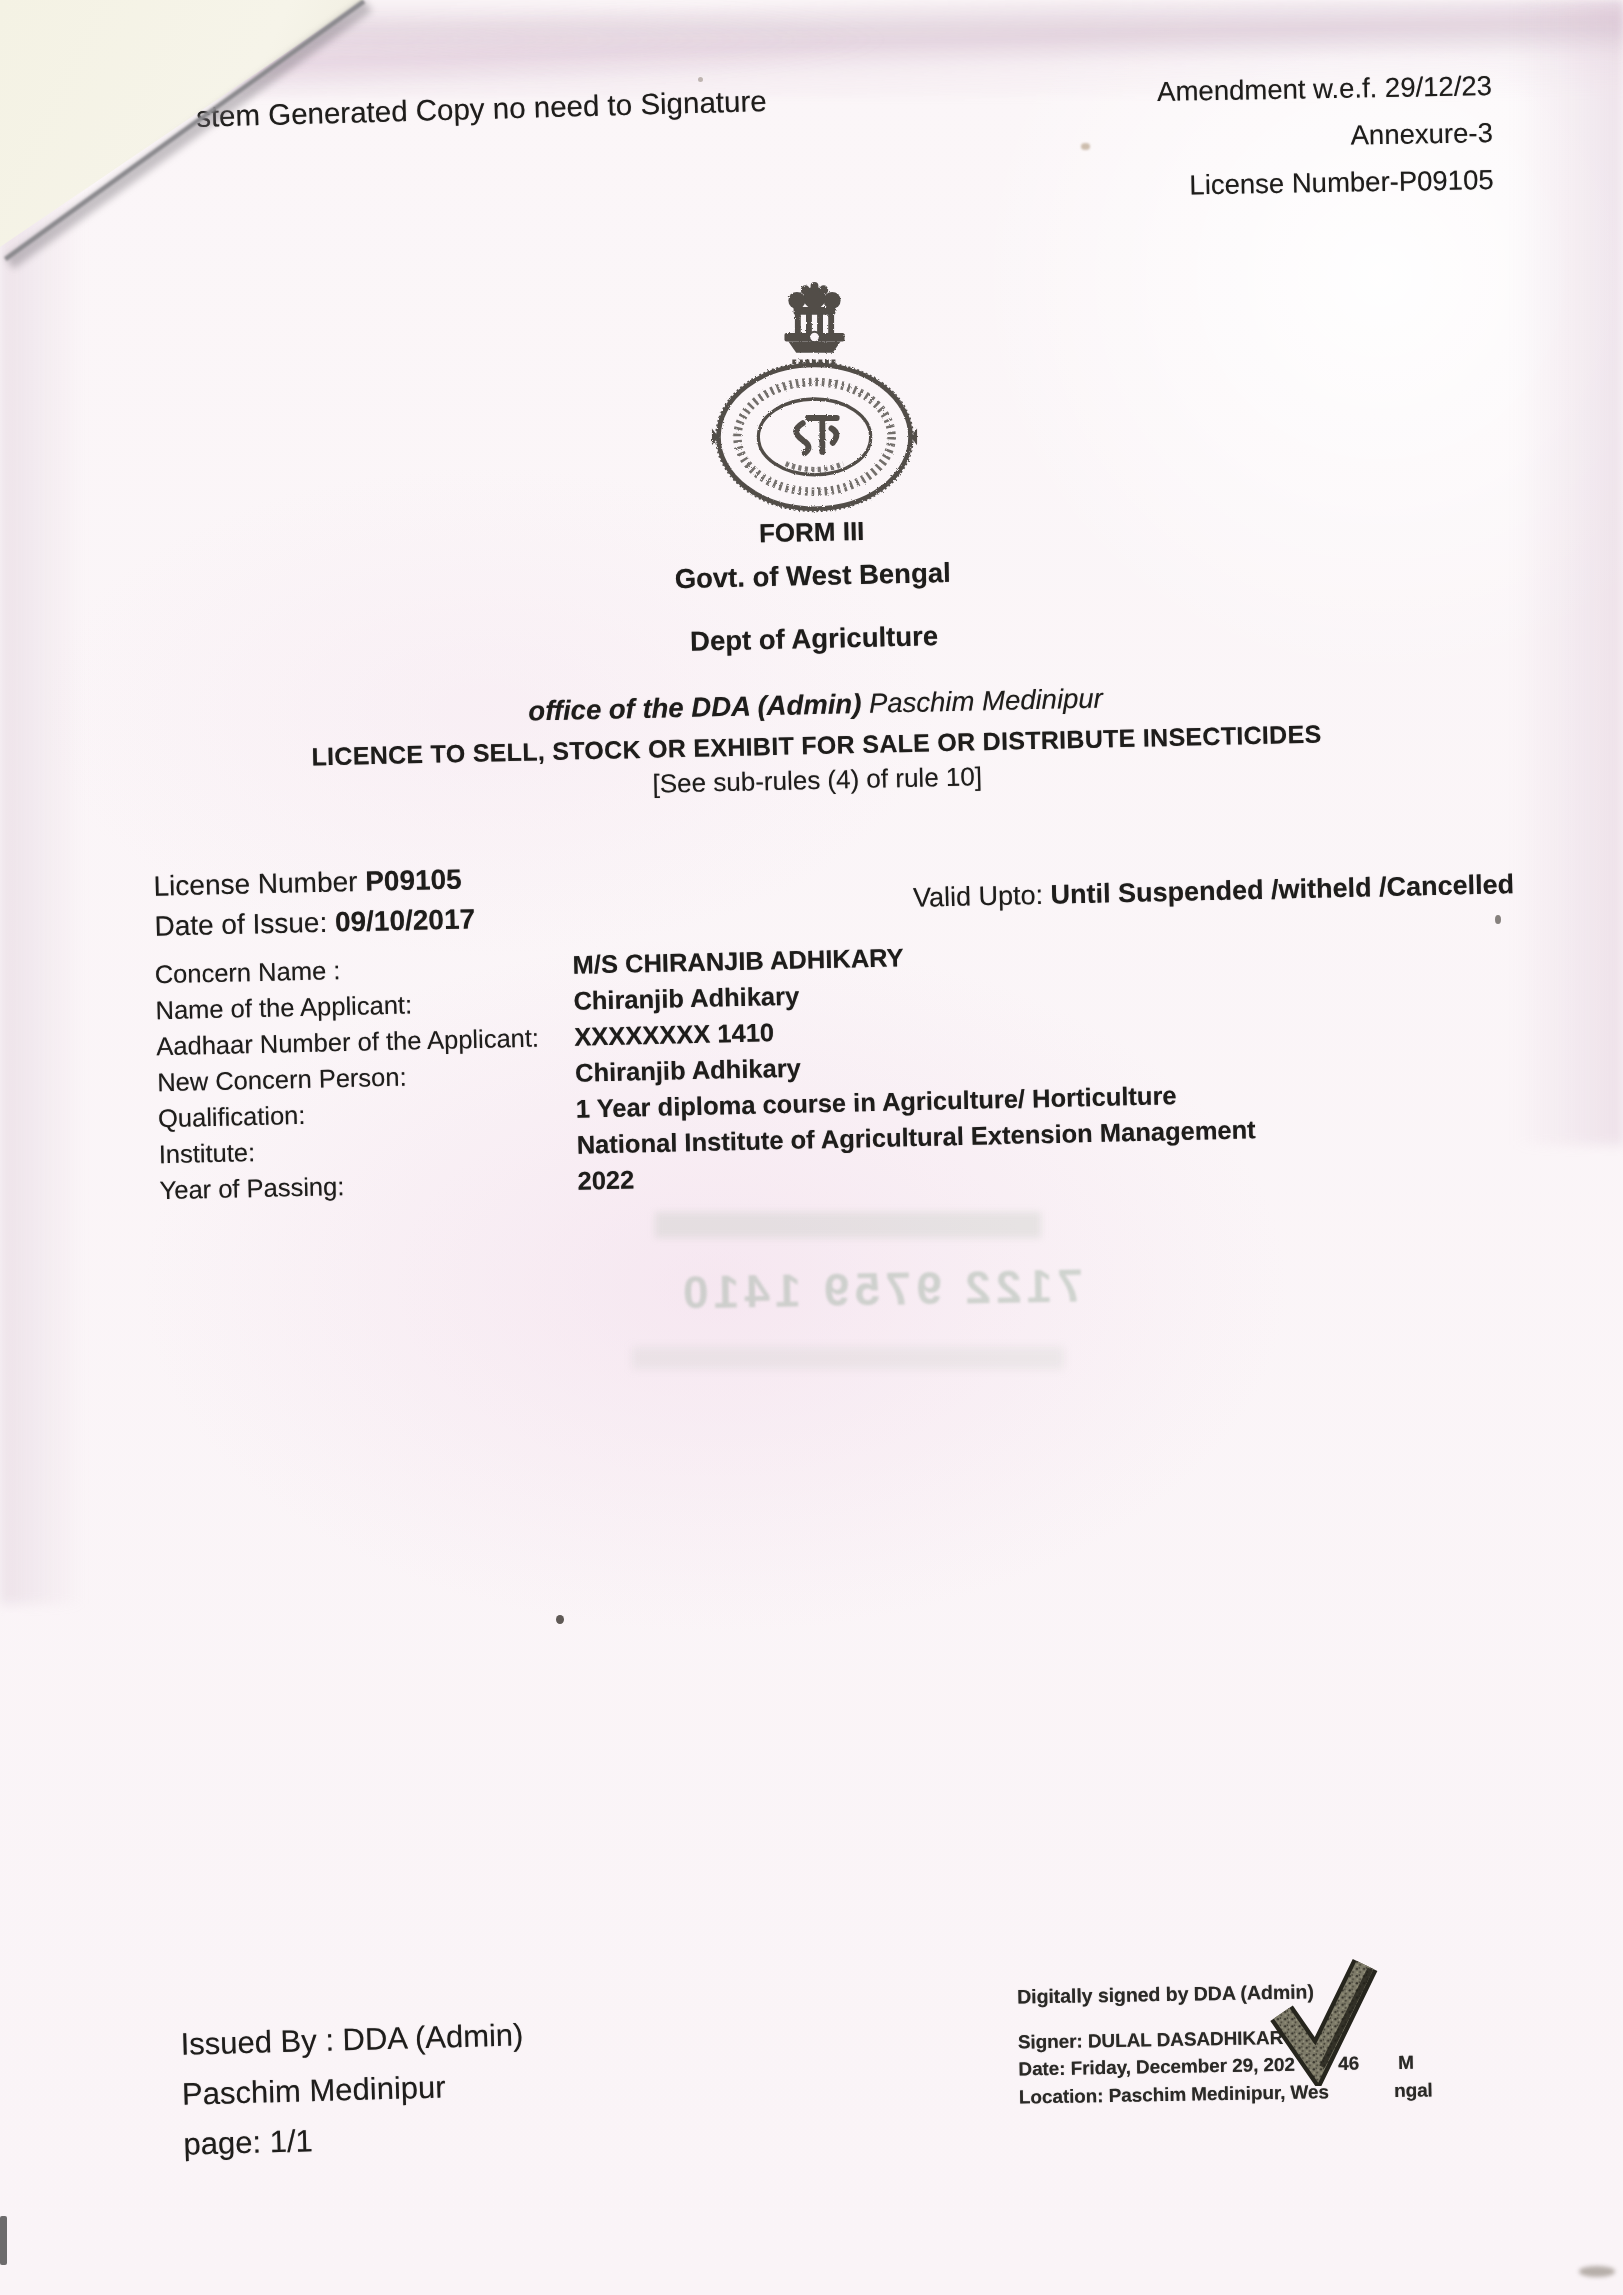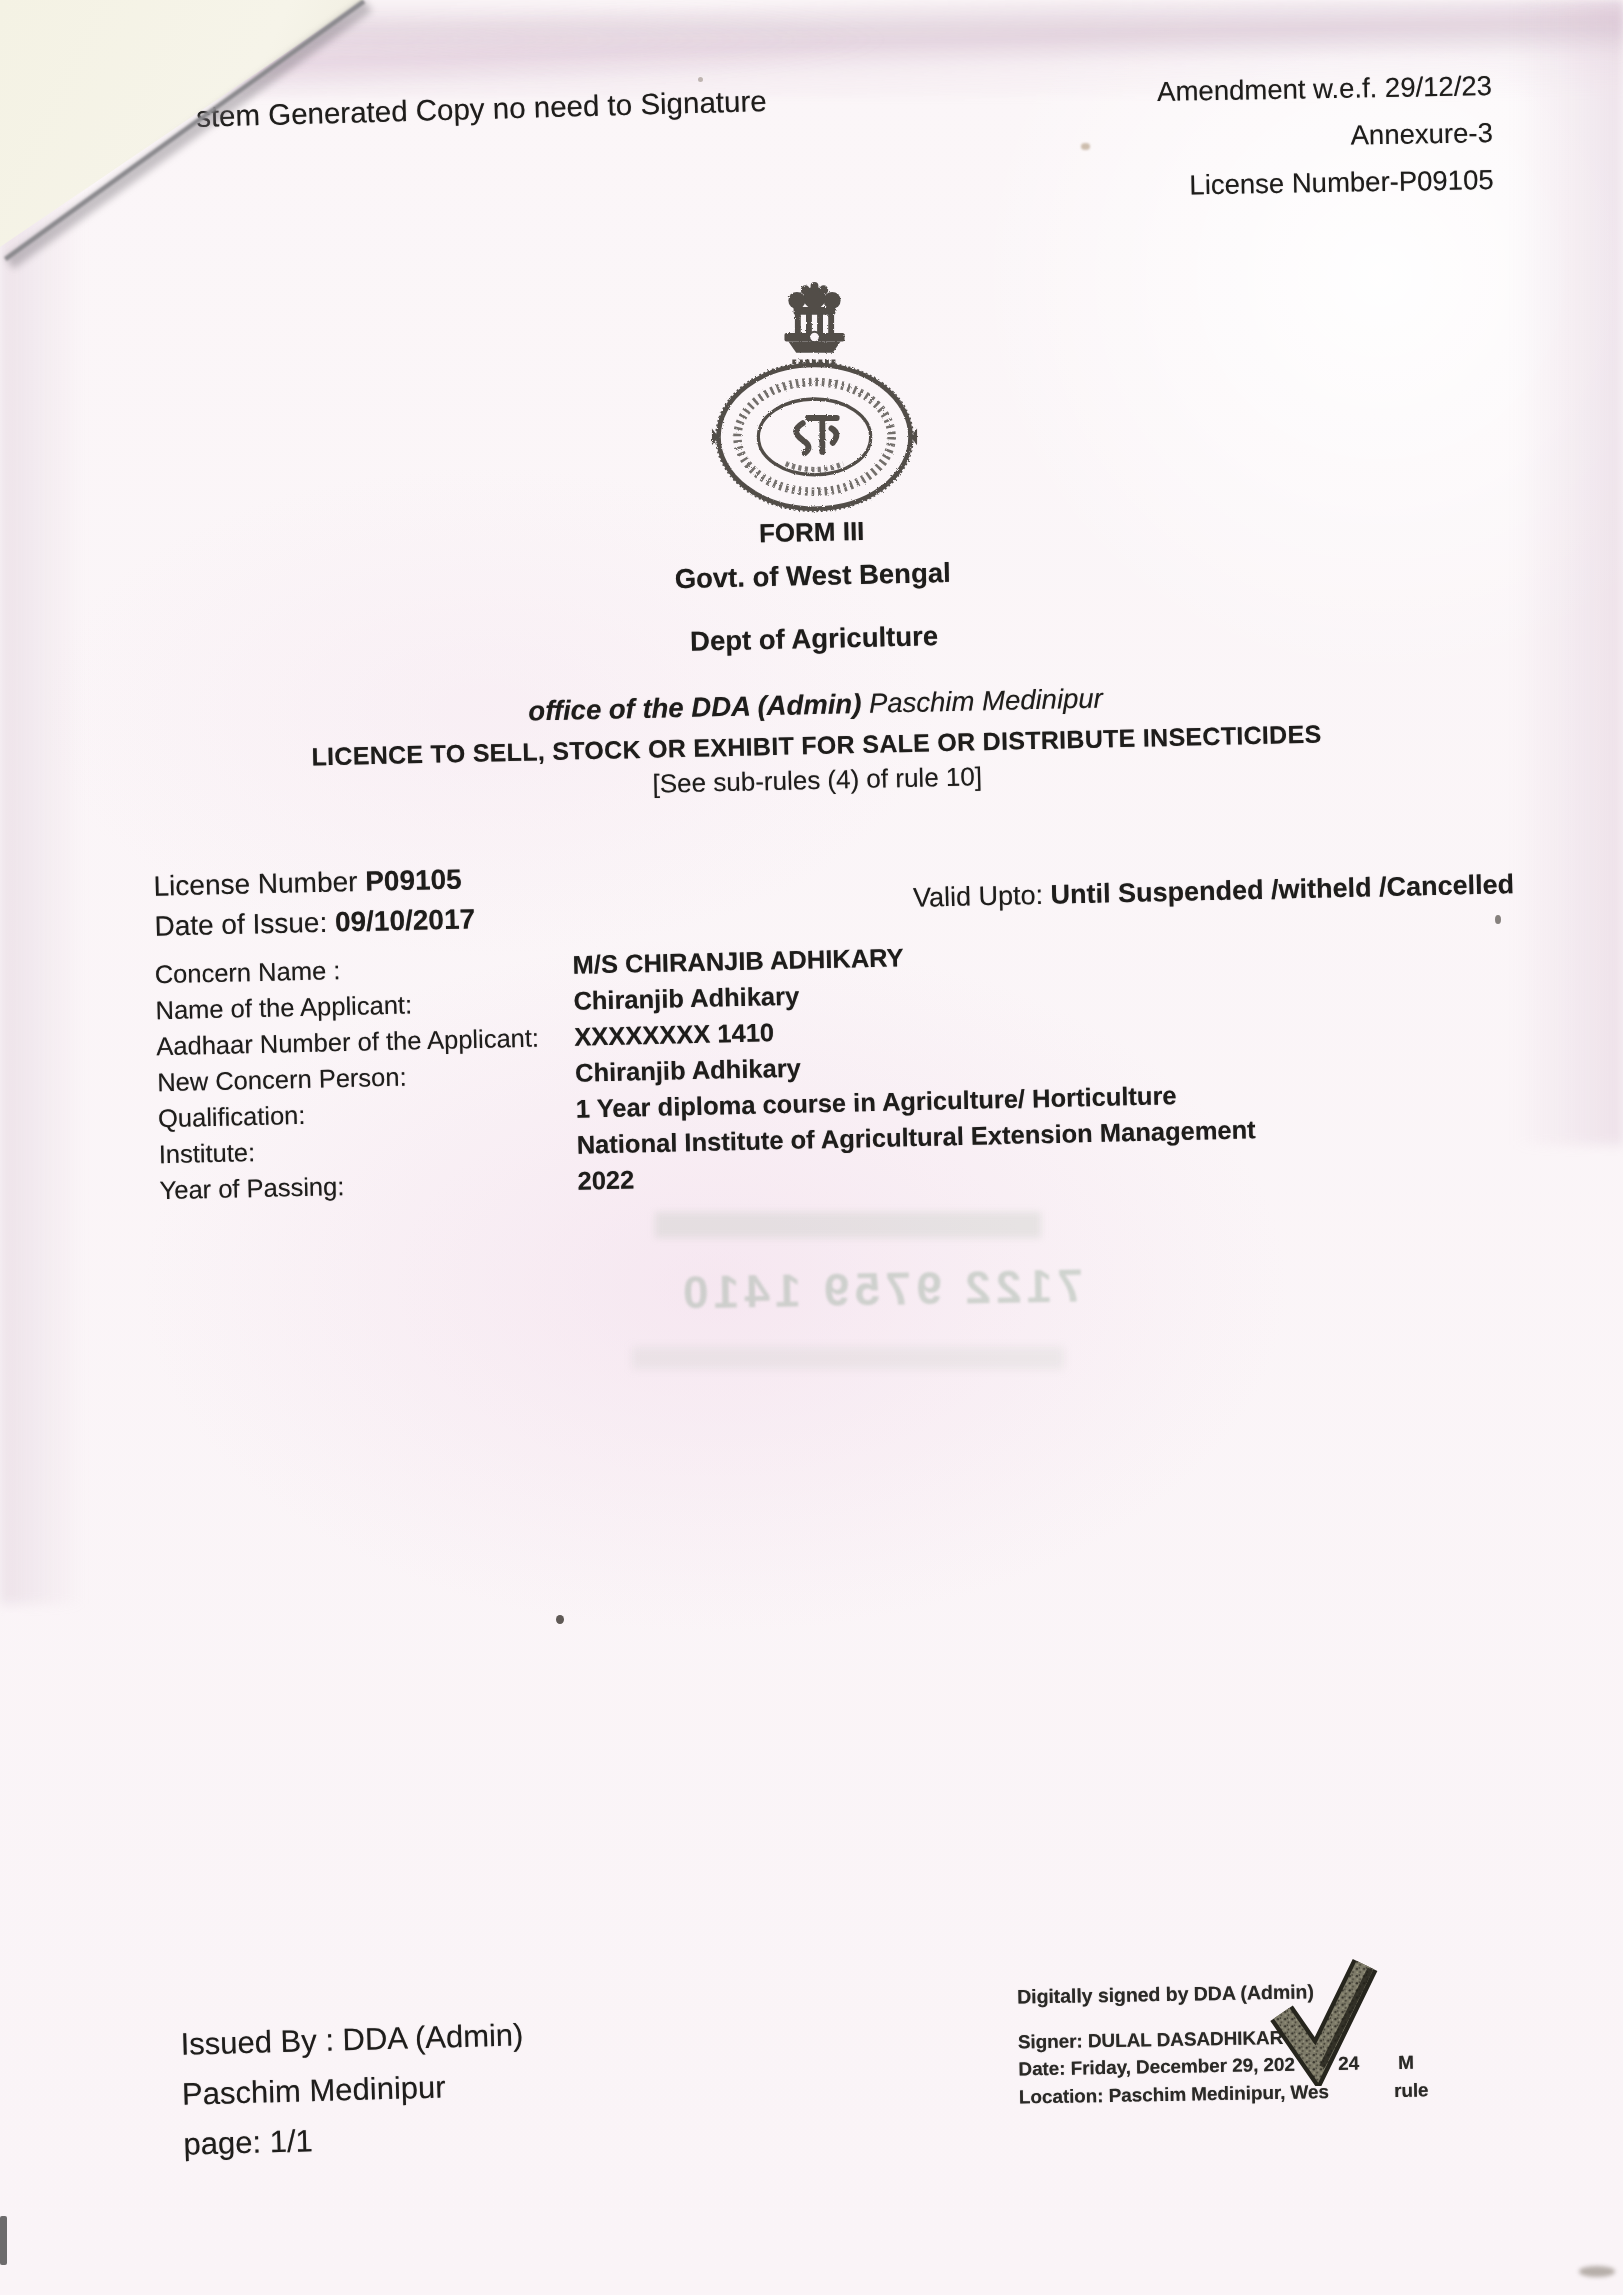--- a/index.html
+++ b/index.html
@@ -203,7 +203,7 @@
     <div class="ln">Signer: DULAL DASADHIKARY</div>
     <div class="ln">
       <span>Date: Friday, December 29, 202</span>
-      <span class="frag" style="margin-left:38px">24</span>
+      <span class="frag" style="margin-left:38px">46</span>
       <span class="frag" style="margin-left:34px">M</span>
     </div>
     <div class="ln">

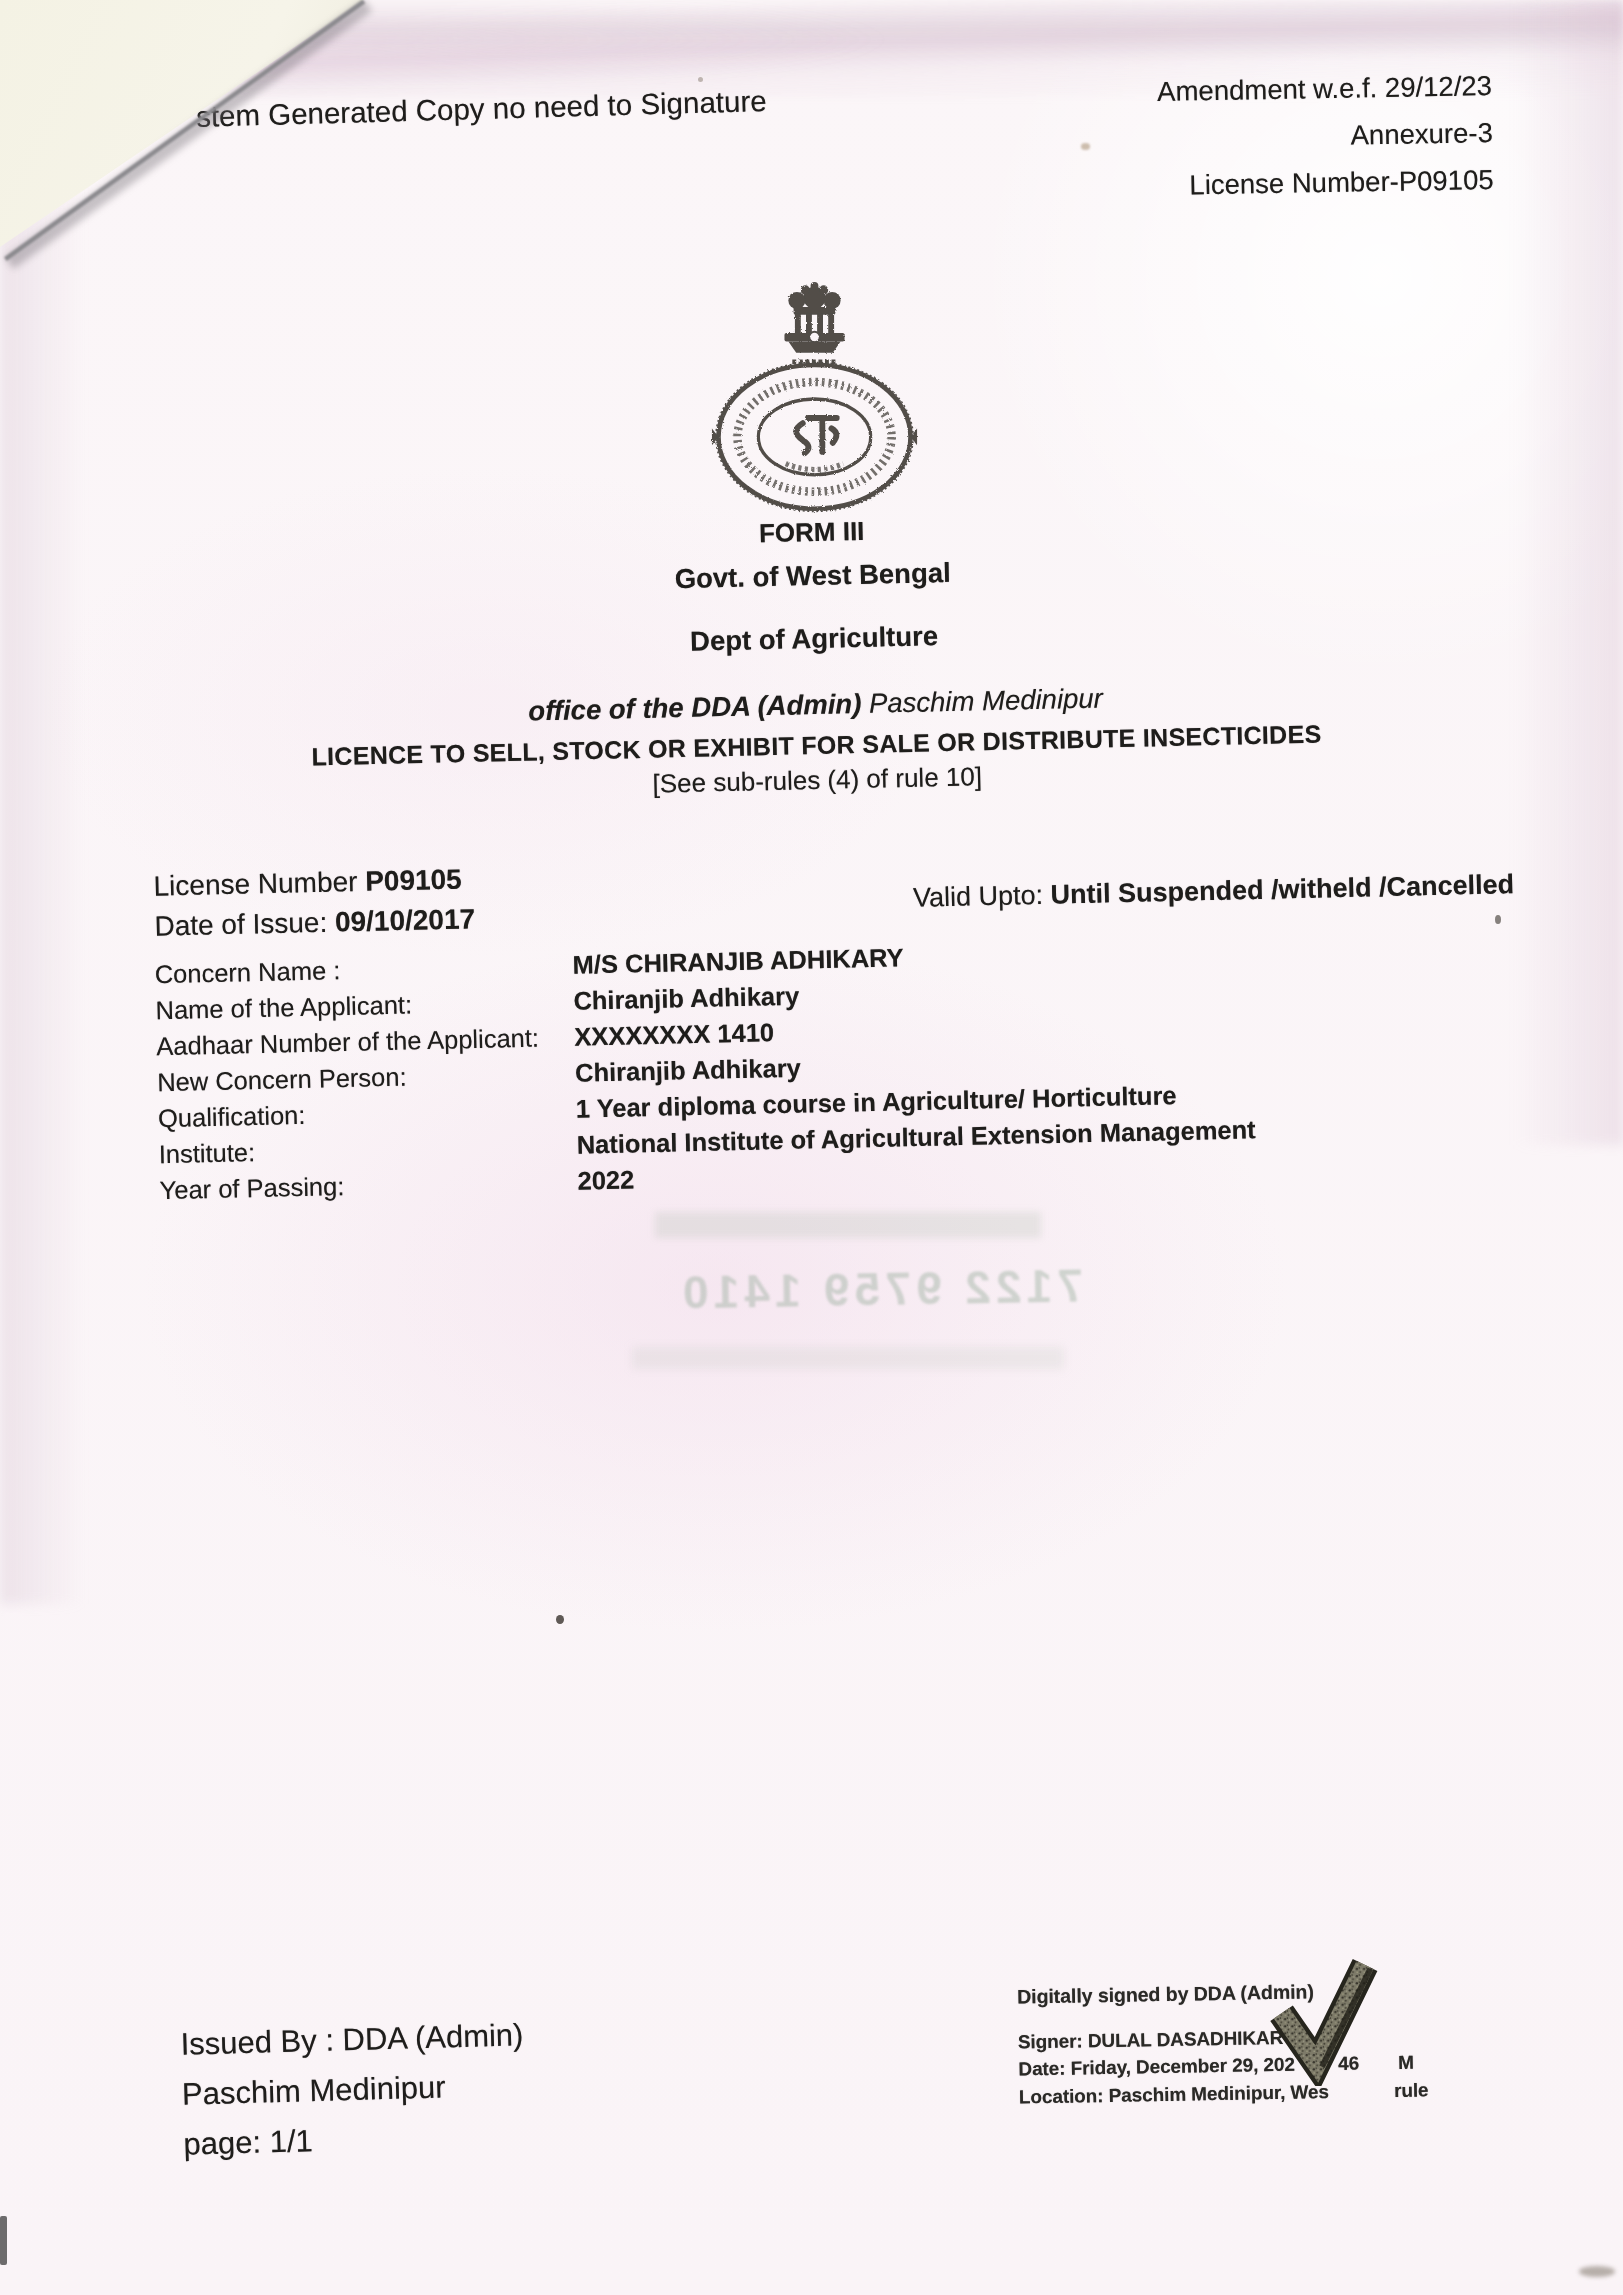--- a/index.html
+++ b/index.html
@@ -208,7 +208,7 @@
     </div>
     <div class="ln">
       <span>Location: Paschim Medinipur, Wes</span>
-      <span class="frag" style="margin-left:60px">rule</span>
+      <span class="frag" style="margin-left:60px">ngal</span>
     </div>
   </div>
 

